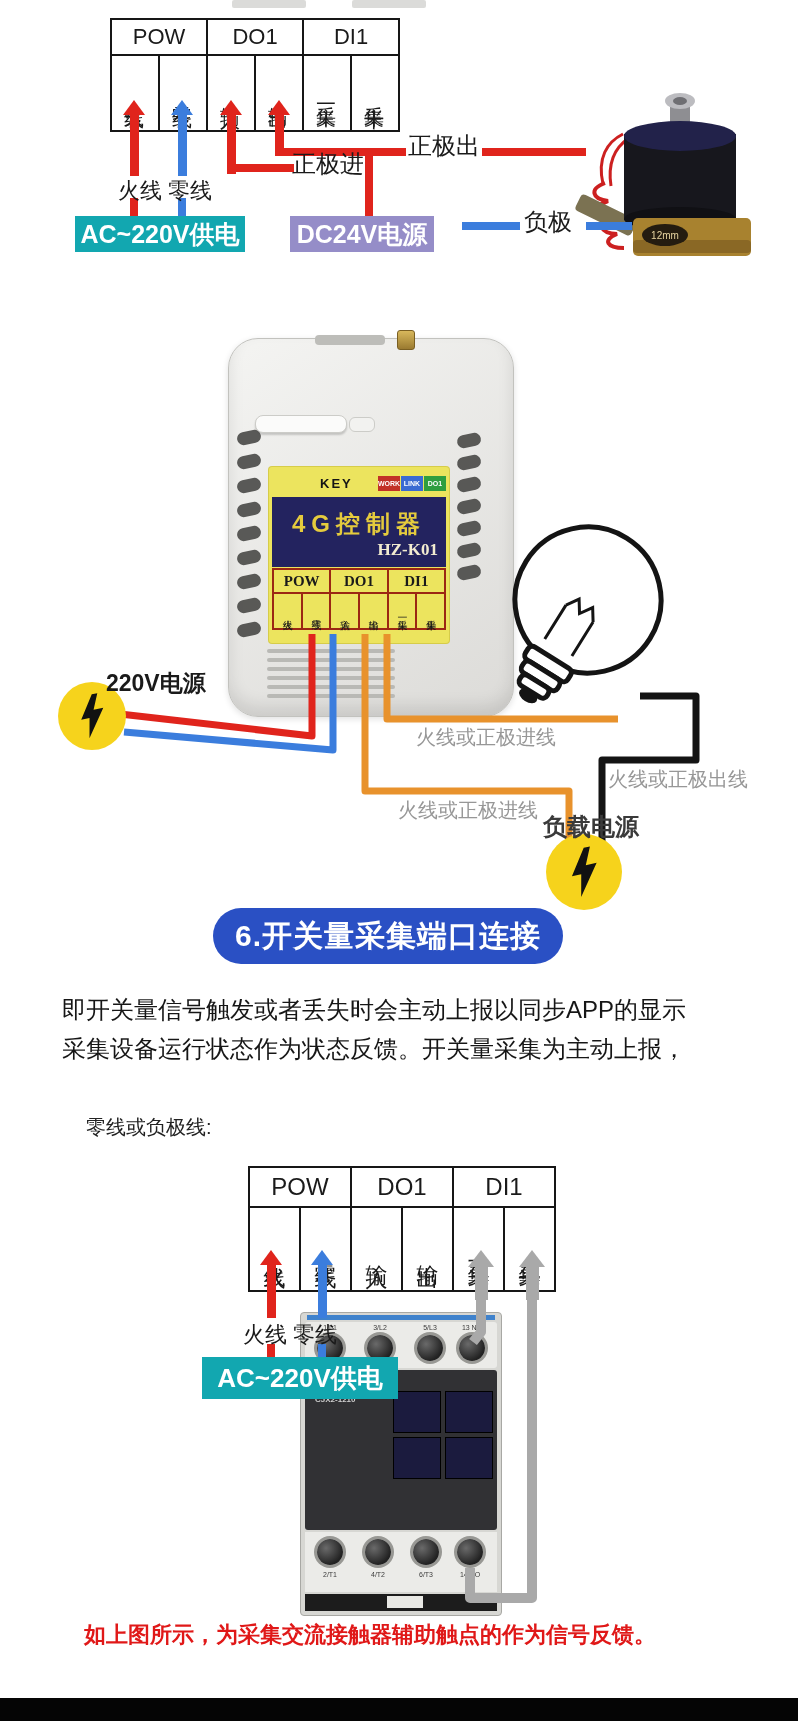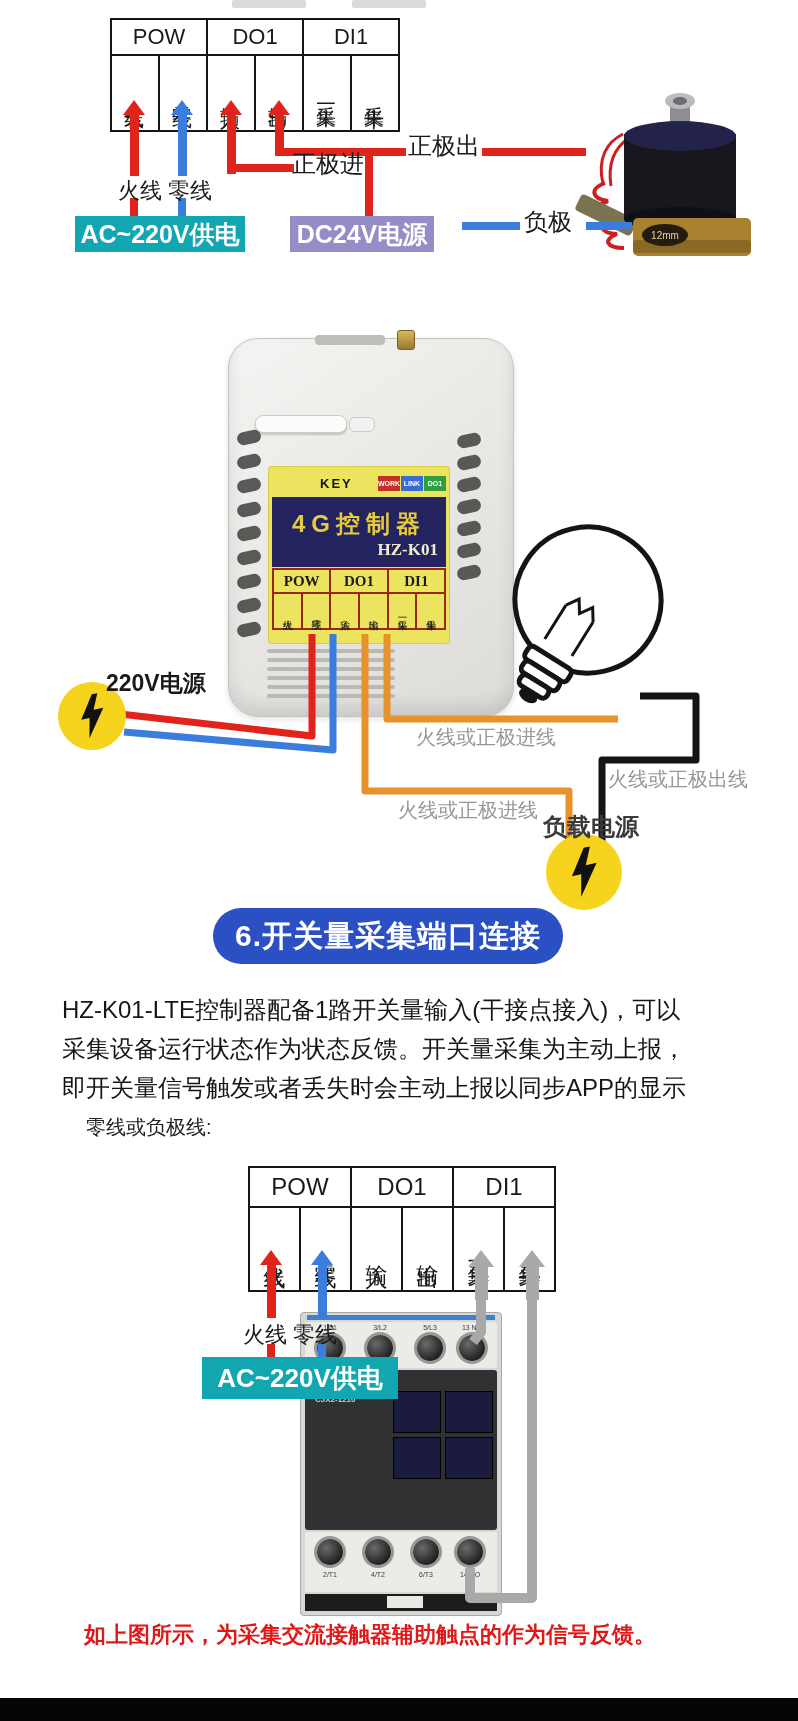--- a/index.html
+++ b/index.html
@@ -265,7 +265,6 @@
   <div class="banner" style="left:213px;top:908px;width:350px;height:56px;line-height:56px;font-size:30px;border-radius:28px;">6.开关量采集端口连接</div>
 
   <div class="para">
-    <div>HZ-K01-LTE控制器配备1路开关量输入(干接点接入)，可以</div>
     <div>采集设备运行状态作为状态反馈。开关量采集为主动上报，</div>
     <div>即开关量信号触发或者丢失时会主动上报以同步APP的显示</div>
   </div>

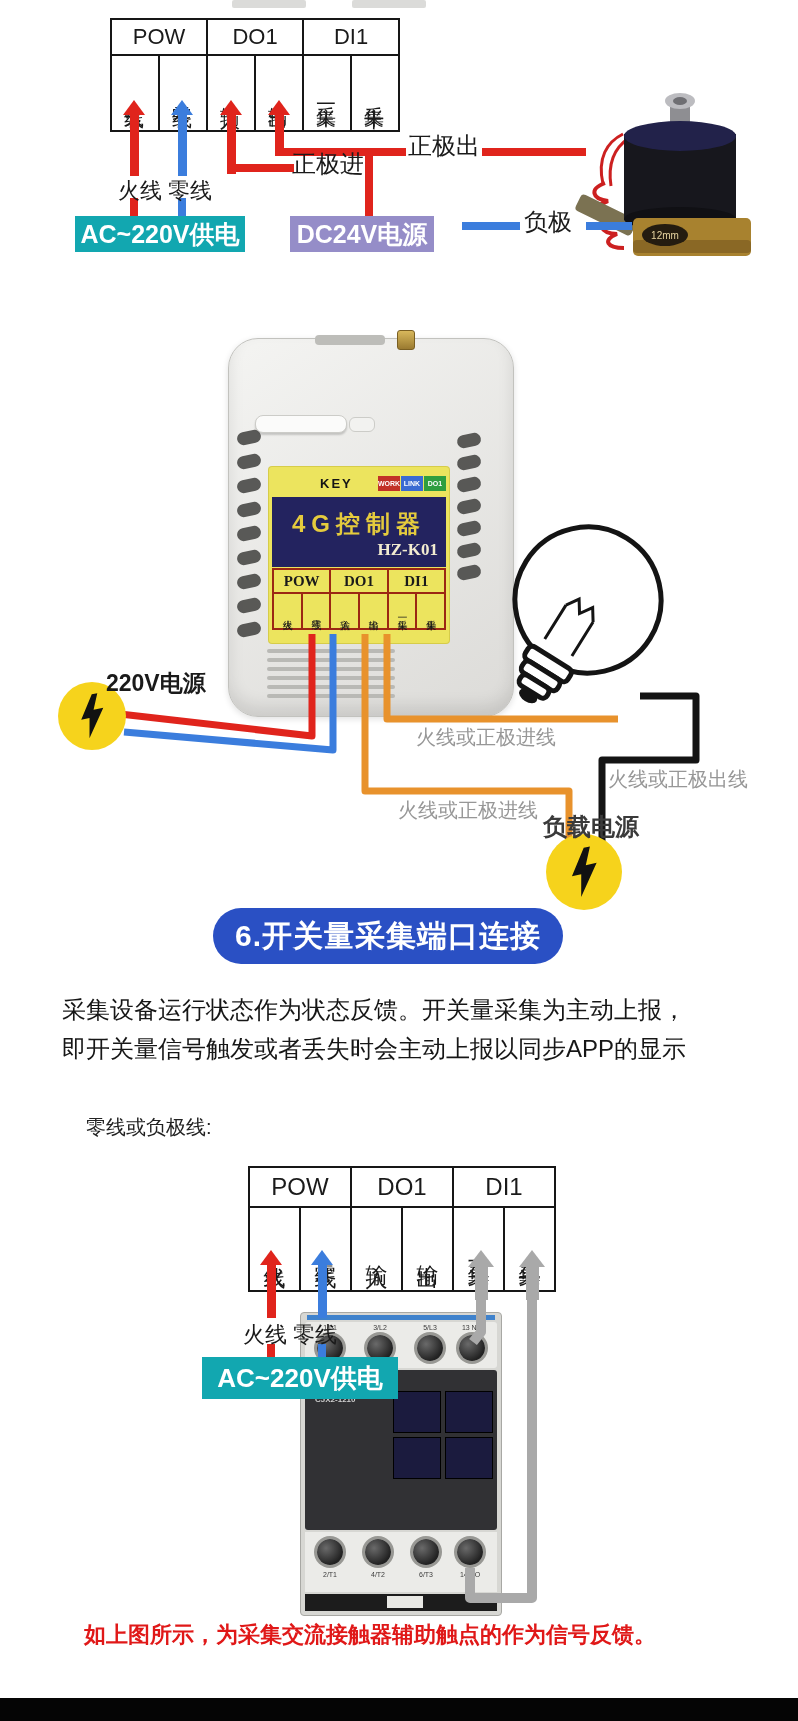--- a/index.html
+++ b/index.html
@@ -265,8 +265,8 @@
   <div class="banner" style="left:213px;top:908px;width:350px;height:56px;line-height:56px;font-size:30px;border-radius:28px;">6.开关量采集端口连接</div>
 
   <div class="para">
+    <div>即开关量信号触发或者丢失时会主动上报以同步APP的显示</div>
     <div>采集设备运行状态作为状态反馈。开关量采集为主动上报，</div>
-    <div>即开关量信号触发或者丢失时会主动上报以同步APP的显示</div>
   </div>
   <div class="lab" style="left:86px;top:1114px;font-size:20px;color:#222;">零线或负极线:</div>
 

